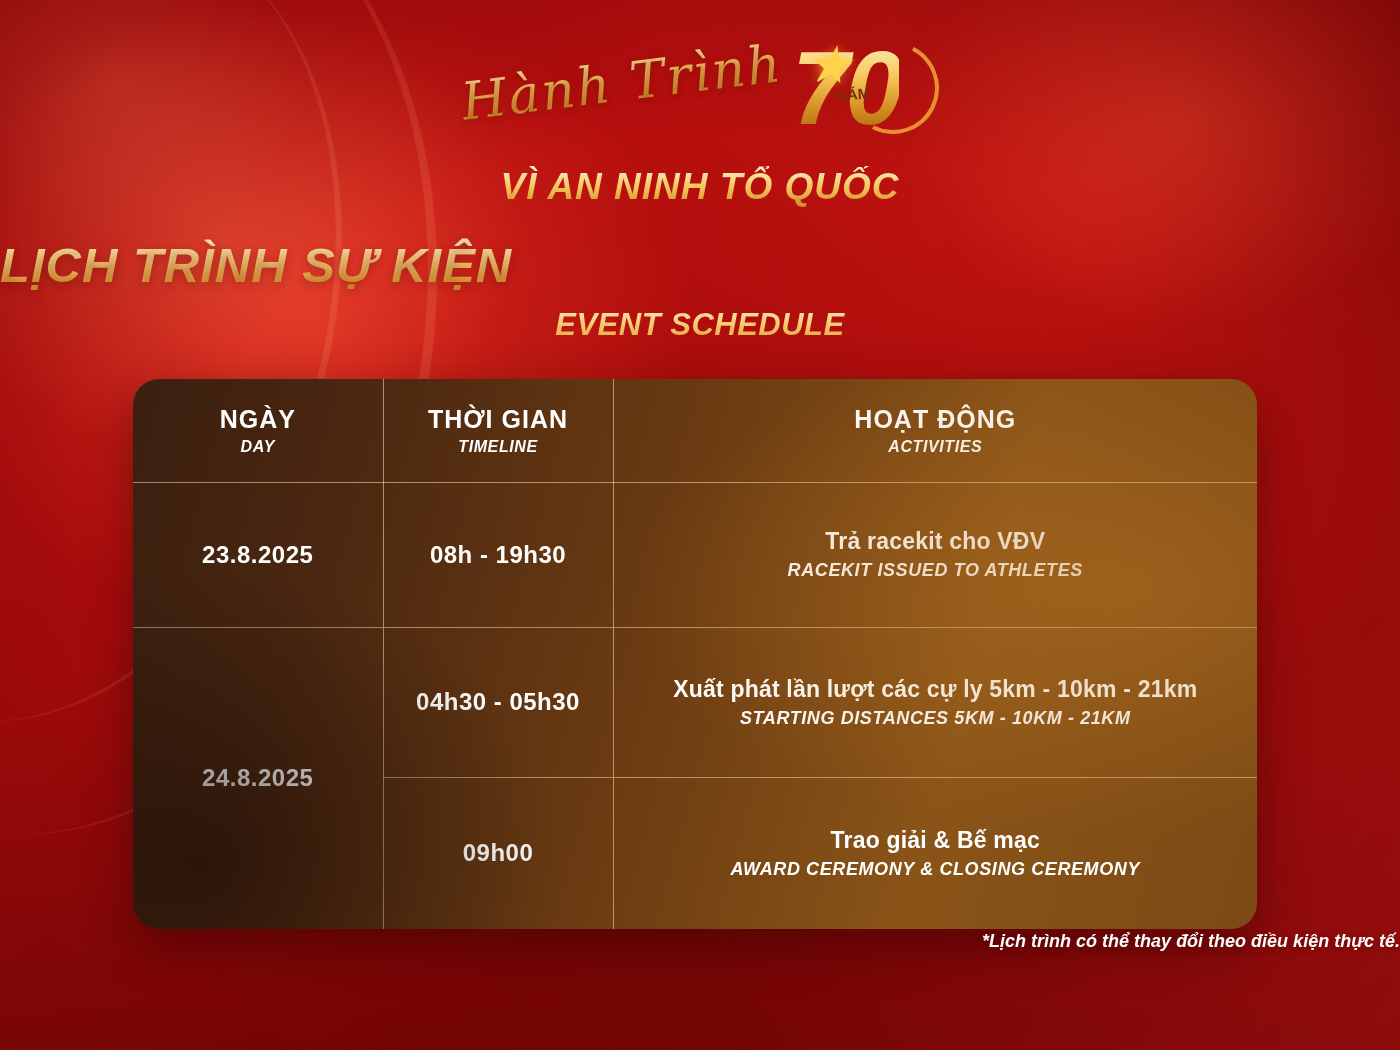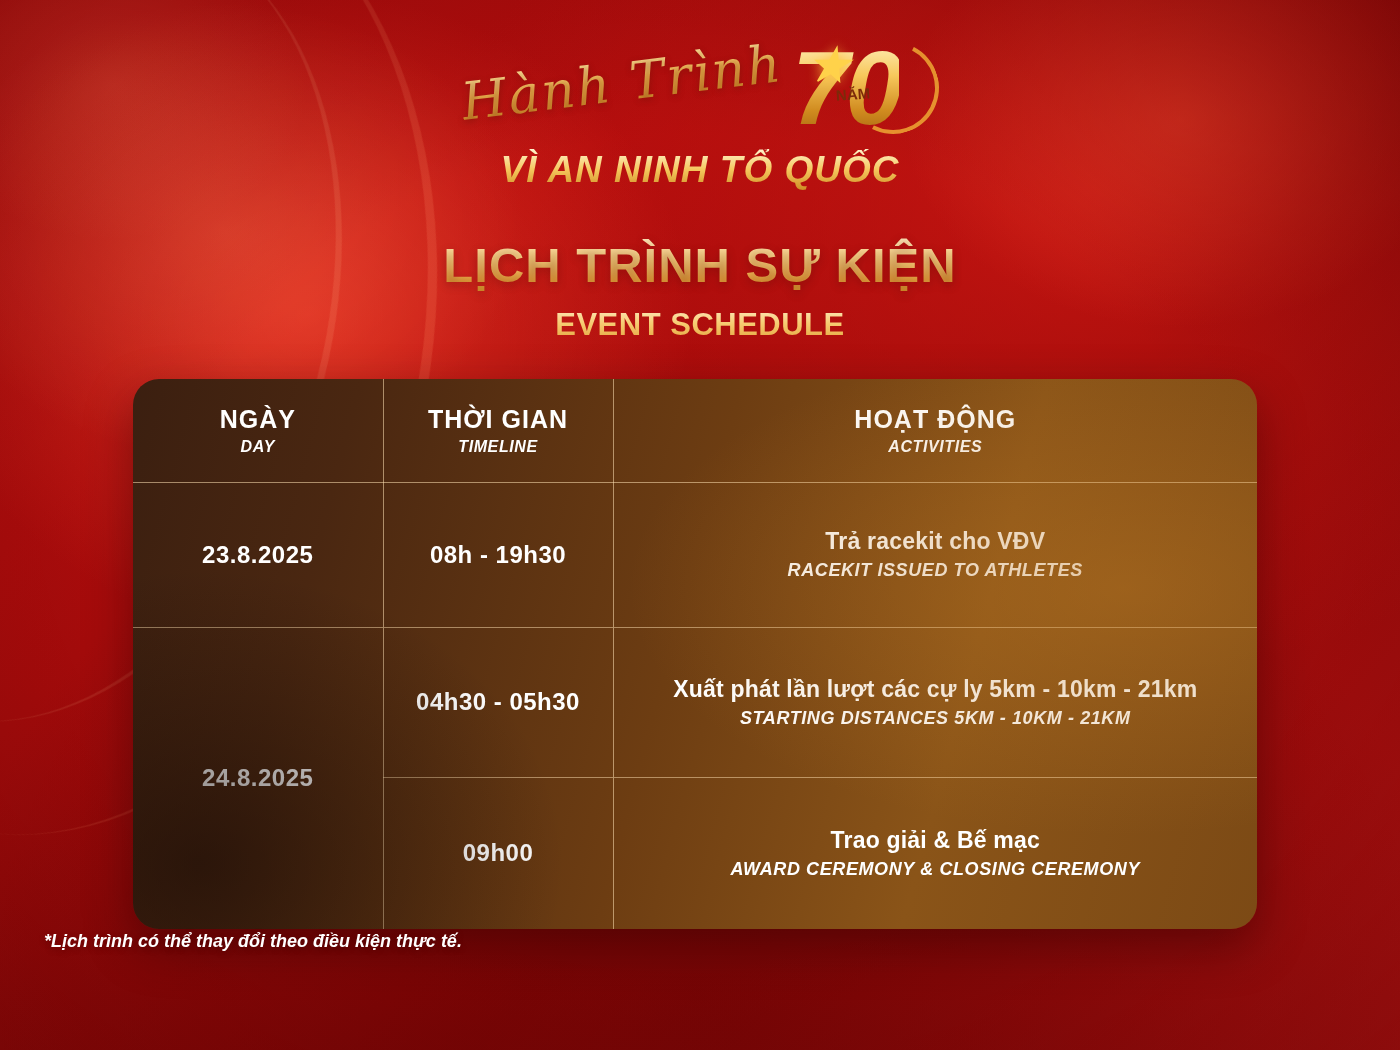--- a/index.html
+++ b/index.html
@@ -180,7 +180,7 @@
     opacity: .95;
   }
   .slogan {
-    margin-top: 1px;
+    margin-top: 18px;
     font-size: 37px;
     font-weight: bold;
     font-style: italic;

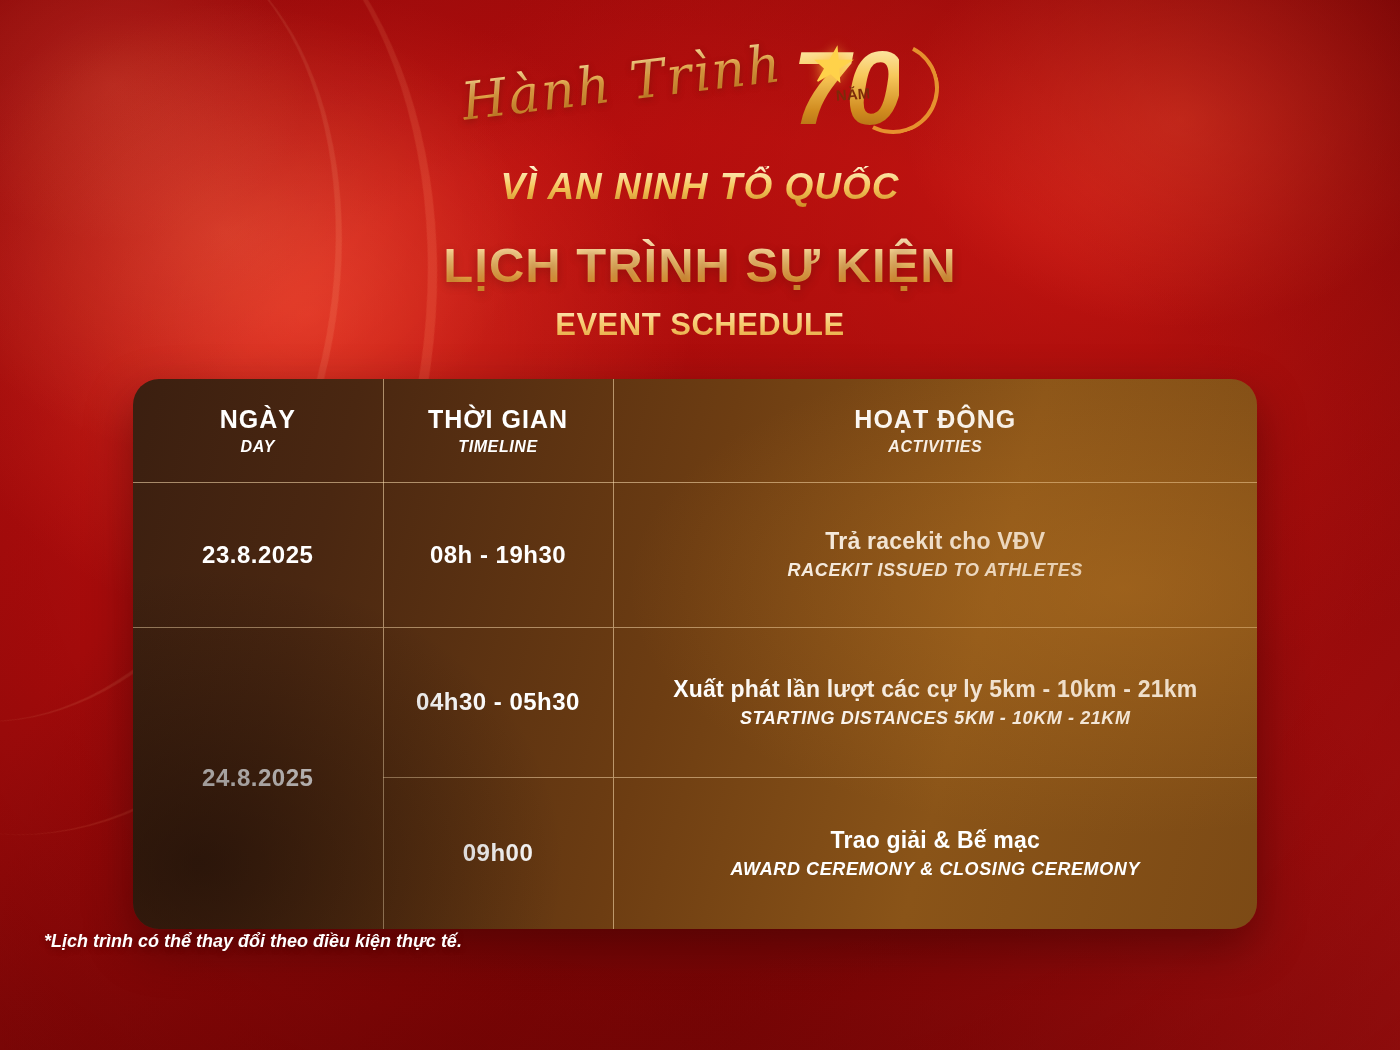--- a/index.html
+++ b/index.html
@@ -196,9 +196,9 @@
     position: absolute;
     top: 237px;
     left: 0; right: 0;
-    text-align: center;
     font-size: 49px;
     font-weight: bold;
+    font-style: italic;
     letter-spacing: 1px;
     background: linear-gradient(180deg, #ffe7bb 0%, #fbd27e 40%, #e8a33f 75%, #d08c28 100%);
     -webkit-background-clip: text;

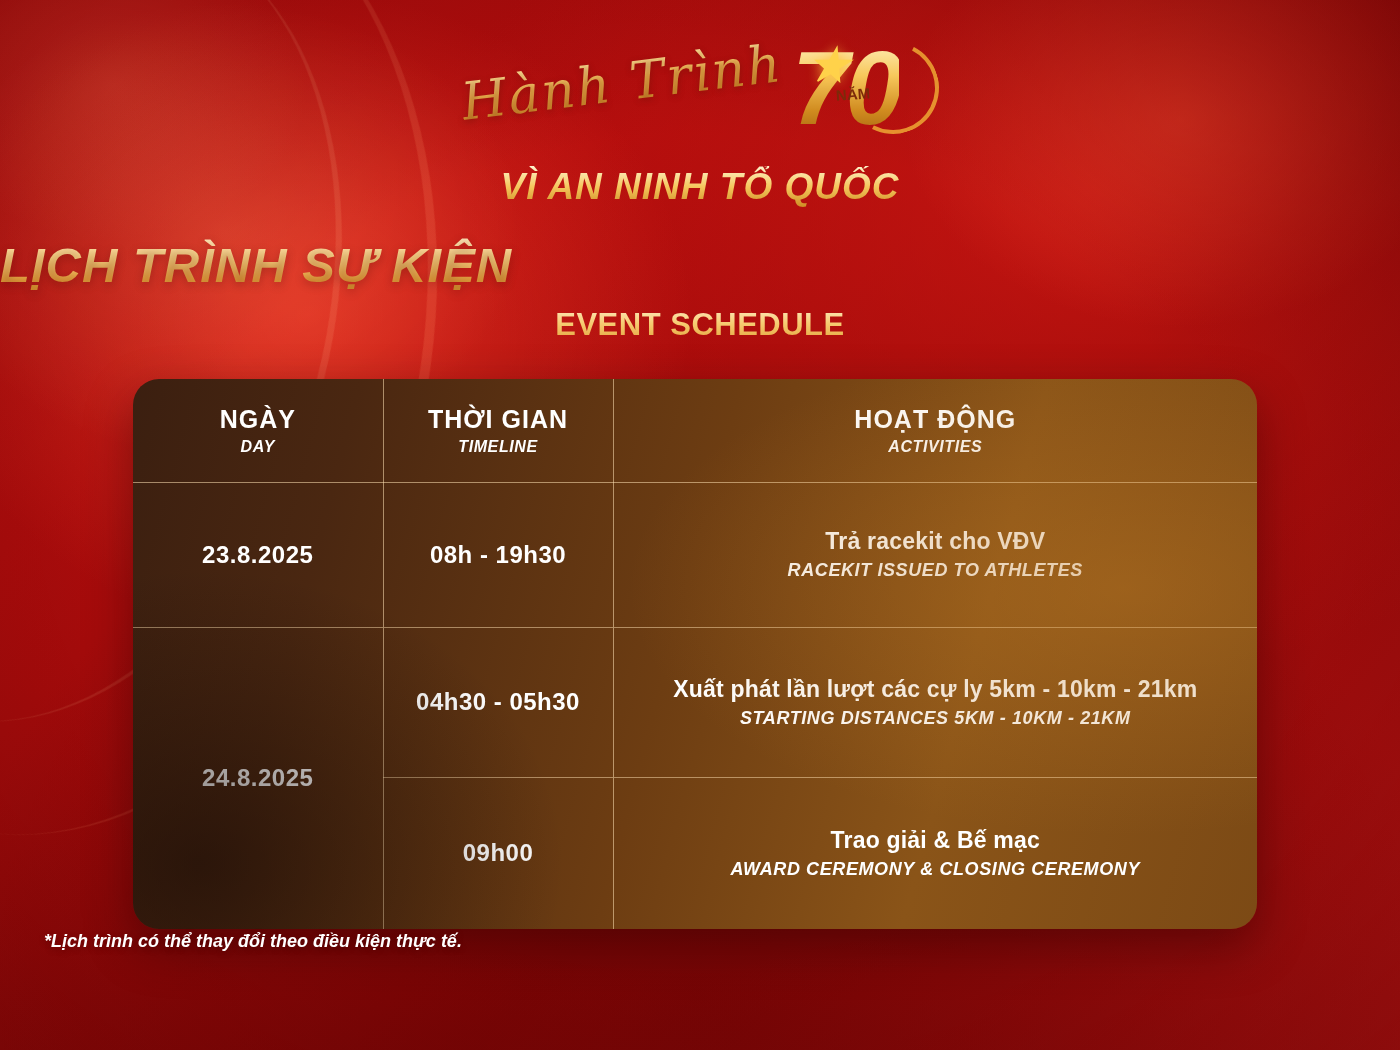--- a/index.html
+++ b/index.html
@@ -213,6 +213,7 @@
     text-align: center;
     font-size: 31px;
     font-weight: bold;
+    font-style: italic;
     letter-spacing: 0.5px;
     background: linear-gradient(180deg, #ffe9c2 0%, #f7cc72 45%, #e3a139 100%);
     -webkit-background-clip: text;

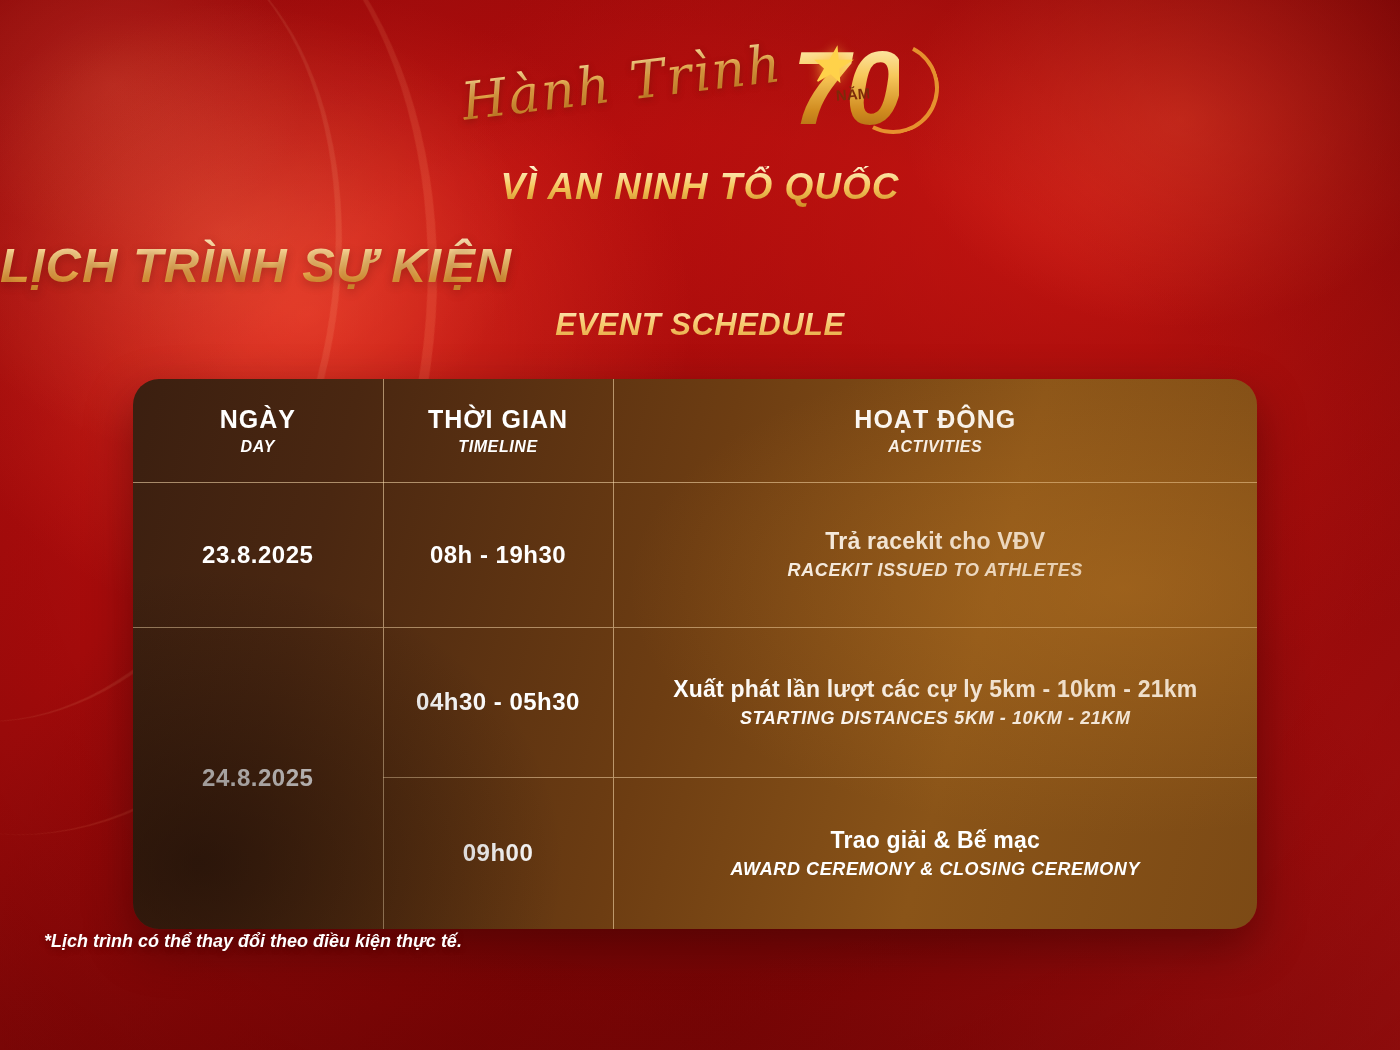--- a/index.html
+++ b/index.html
@@ -312,8 +312,8 @@
   .note {
     position: absolute;
     top: 928px;
-    left: 0; right: 0;
-    text-align: left;
+    left: 12px; right: 0;
+    text-align: right;
     color: #ffffff;
     font-size: 18px;
     font-weight: bold;

